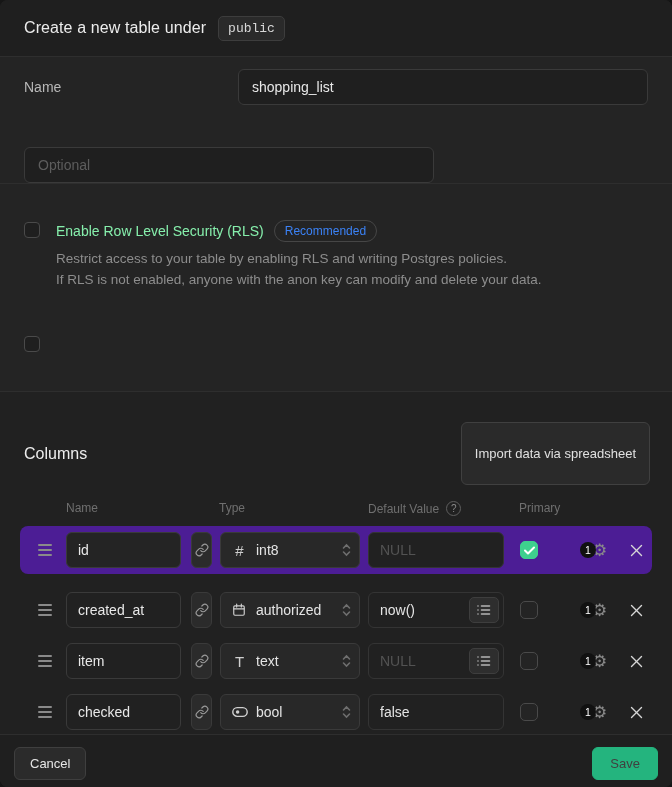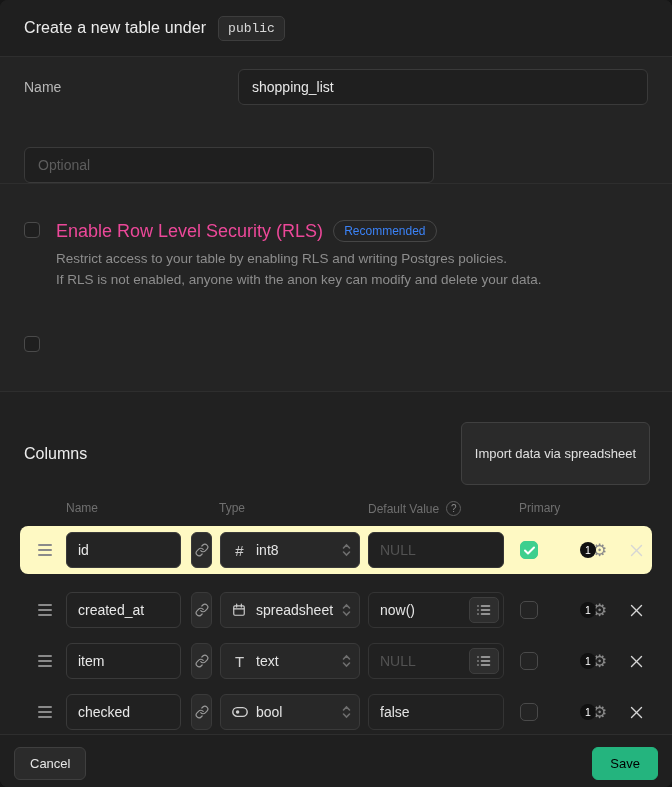--- a/index.html
+++ b/index.html
@@ -36,7 +36,7 @@
   .checkbox { width:16px; height:16px; border:1px solid #4a4a4a; border-radius:4px;
               background:#1f1f1f; flex:0 0 auto; margin-top:2px; }
   .toggle-title-row { display:flex; align-items:center; gap:10px; }
-  .toggle-title { font-size:18px; color:#ec4899;text-align:center; }
+  .toggle-title { font-size:14px; color:#86efac;text-align:center; }
   .pill-badge { font-size:12px; color:#3b82f6; border:1px solid #464646; border-radius:999px;
                 padding:3px 10px; }
   .toggle-desc { font-size:13.5px; color:#8d8d8d; line-height:21px; margin-top:6px; }

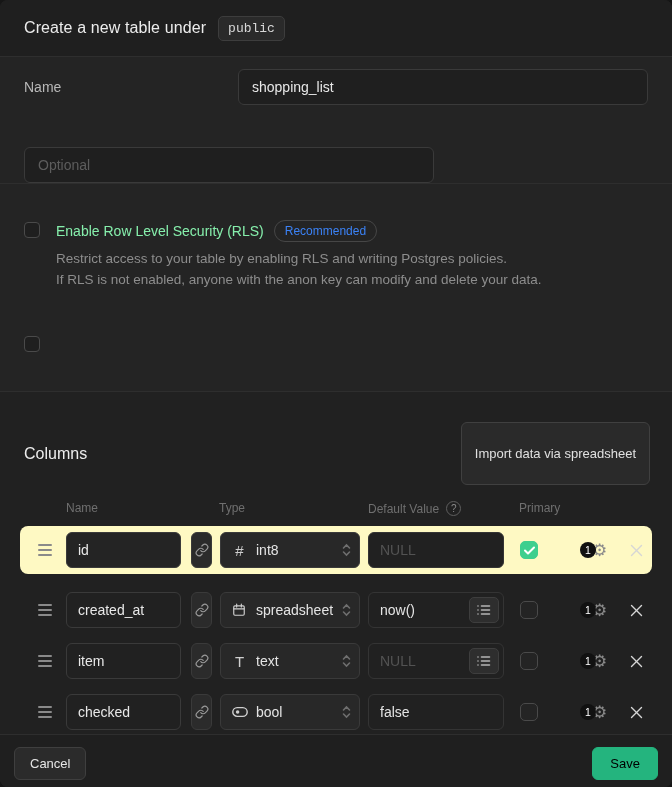--- a/index.html
+++ b/index.html
@@ -56,7 +56,7 @@
 
   .rows-wrap { margin-top:10px; }
   .col-row { margin:0 20px; display:flex; align-items:center; padding:4px 0 4px 18px; height:44px; }
-  .col-row.highlight { background:#fef9c3; border-radius:8px; height:48px; padding:6px 0 6px 18px;
+  .col-row.highlight { background:#4c1d95; border-radius:8px; height:48px; padding:6px 0 6px 18px;
                        margin-bottom:14px; }
   .col-row + .col-row { margin-top:7px; }
   .col-row.highlight + .col-row { margin-top:0; }

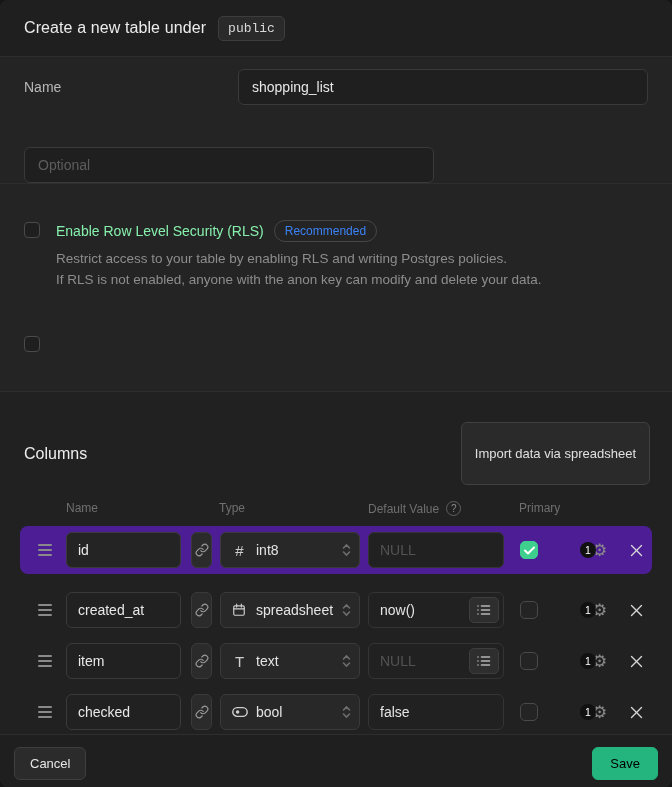--- a/index.html
+++ b/index.html
@@ -240,7 +240,7 @@
                 <path d="M8 2v5M16 2v5M3 10h18"></path>
               </svg>
           </span>
-          <span class="type-name">spreadsheet</span>
+          <span class="type-name">authorized</span>
           <span class="chevrons">
             <svg width="9" height="14" viewBox="0 0 9 14" fill="none" stroke="#6e6e6e" stroke-width="1.6" stroke-linecap="round">
                 <path d="M1.5 5 4.5 2 7.5 5"></path>

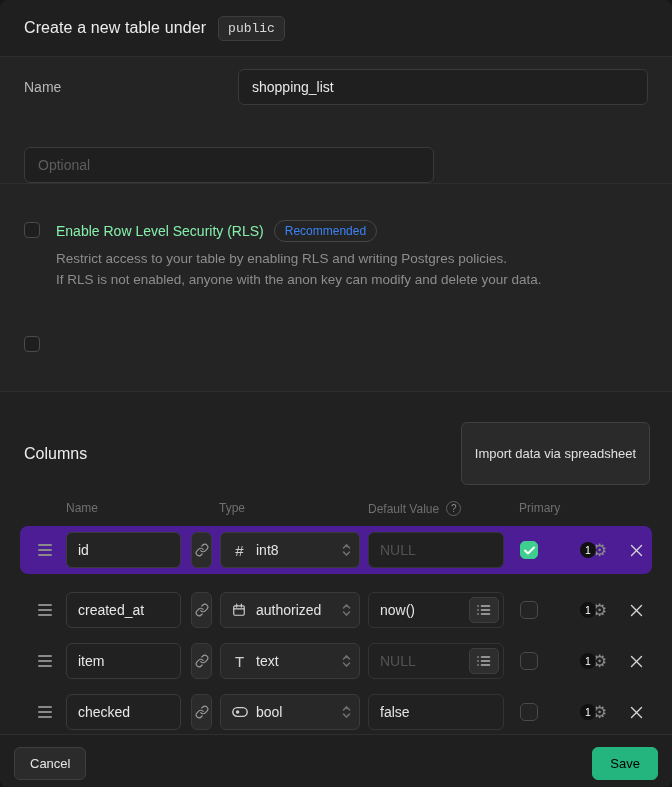--- a/index.html
+++ b/index.html
@@ -108,7 +108,7 @@
   .btn-cancel { background:#2b2b2b; border:1px solid #3f3f3f; color:#e6e6e6; font-size:13px;
                 padding:8px 15px; border-radius:6px; cursor:pointer;
                 font-family:"Liberation Sans","DejaVu Sans",sans-serif; }
-  .btn-save { background:#24b47e; border:1px solid #24b47e; color:#000000; font-size:13px;
+  .btn-save { background:#24b47e; border:1px solid #24b47e; color:#404040; font-size:13px;
               padding:8px 17px; border-radius:6px; cursor:pointer;
               font-family:"Liberation Sans","DejaVu Sans",sans-serif; }
 

